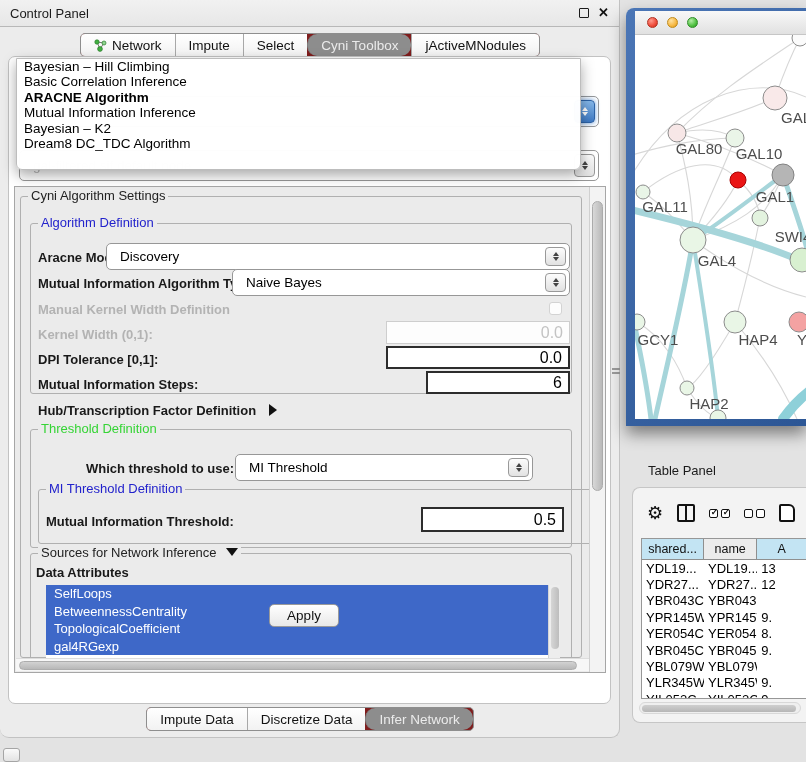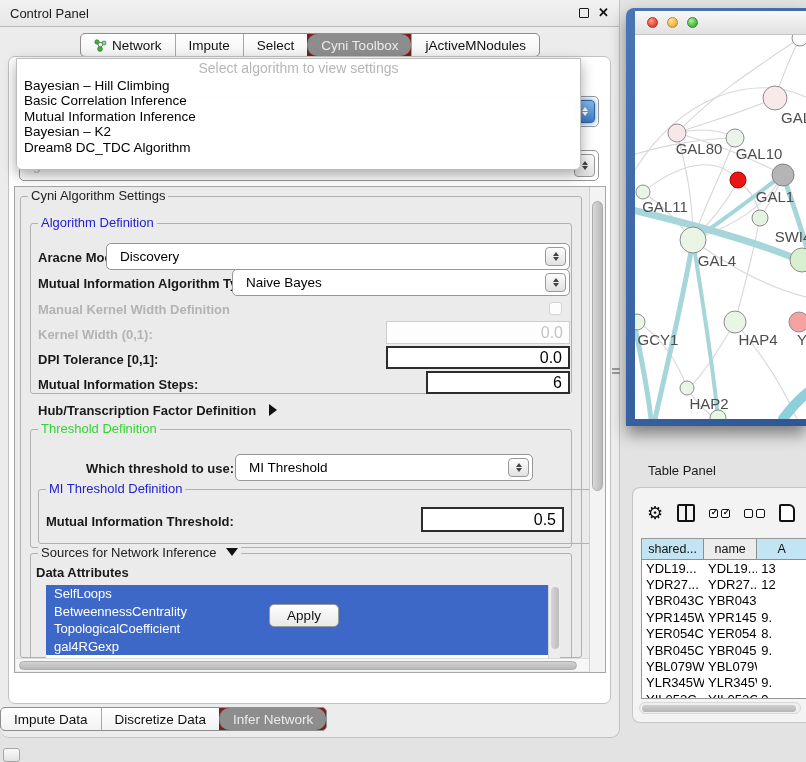--- a/index.html
+++ b/index.html
@@ -303,7 +303,6 @@
   </div>
 
   <div class="popup">
-    <div class="hint">Select algorithm to view settings</div>
     <div>
         <div class="opt">Bayesian – Hill Climbing</div>
         <div class="opt">Basic Correlation Inference</div>

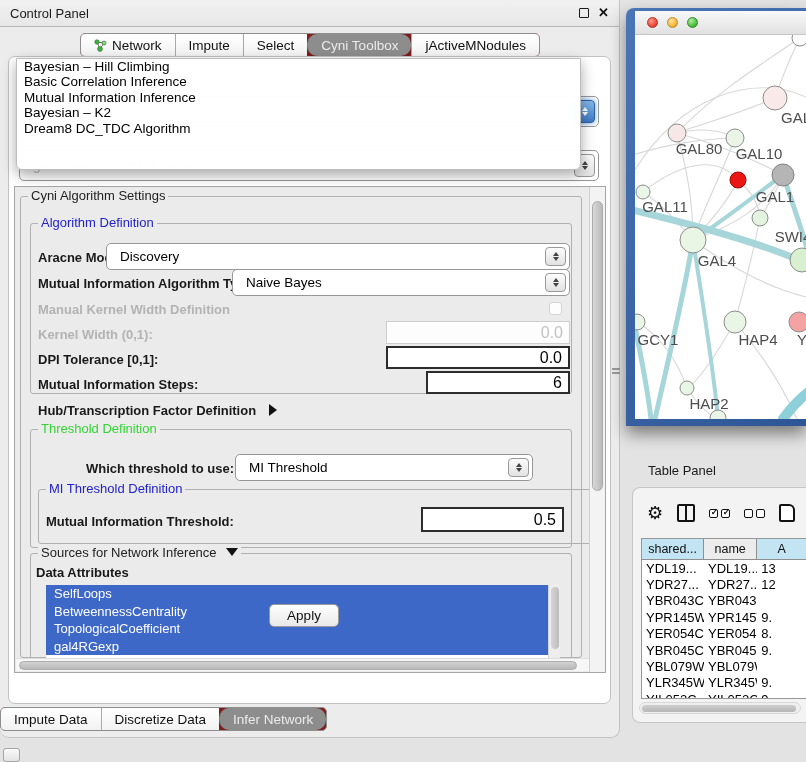--- a/index.html
+++ b/index.html
@@ -306,6 +306,7 @@
     <div>
         <div class="opt">Bayesian – Hill Climbing</div>
         <div class="opt">Basic Correlation Inference</div>
+        <div class="opt selected">ARACNE Algorithm</div>
         <div class="opt">Mutual Information Inference</div>
         <div class="opt">Bayesian – K2</div>
         <div class="opt">Dream8 DC_TDC Algorithm</div>

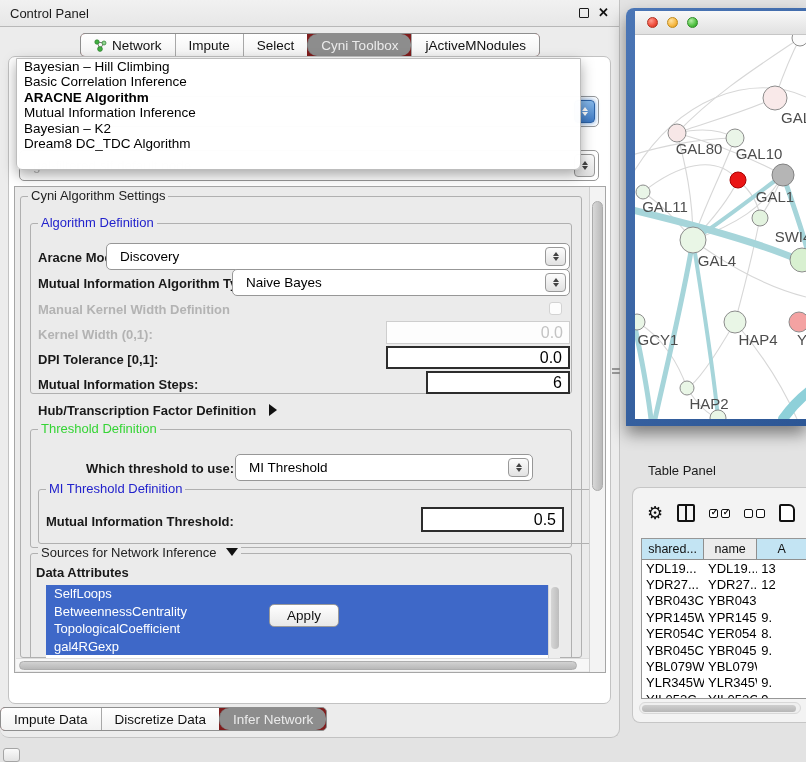--- a/index.html
+++ b/index.html
@@ -34,7 +34,7 @@
   .seg .tab:first-child { border-left:none; }
   .seg .tab.selected { background:#8d8d8d; color:#ebebeb; border-left-color:#7d7d7d;border-radius:10px; }
   .top-tabbar { position:absolute; top:33px; left:0; width:620px; display:flex; justify-content:center; }
-  .bottom-tabbar { position:absolute; top:707px; left:0; width:620px; display:flex; }
+  .bottom-tabbar { position:absolute; top:707px; left:0; width:620px; display:flex; justify-content:center; }
 
   .main-panel {
     position:absolute; left:8px; top:56px; width:603px; height:648px;

